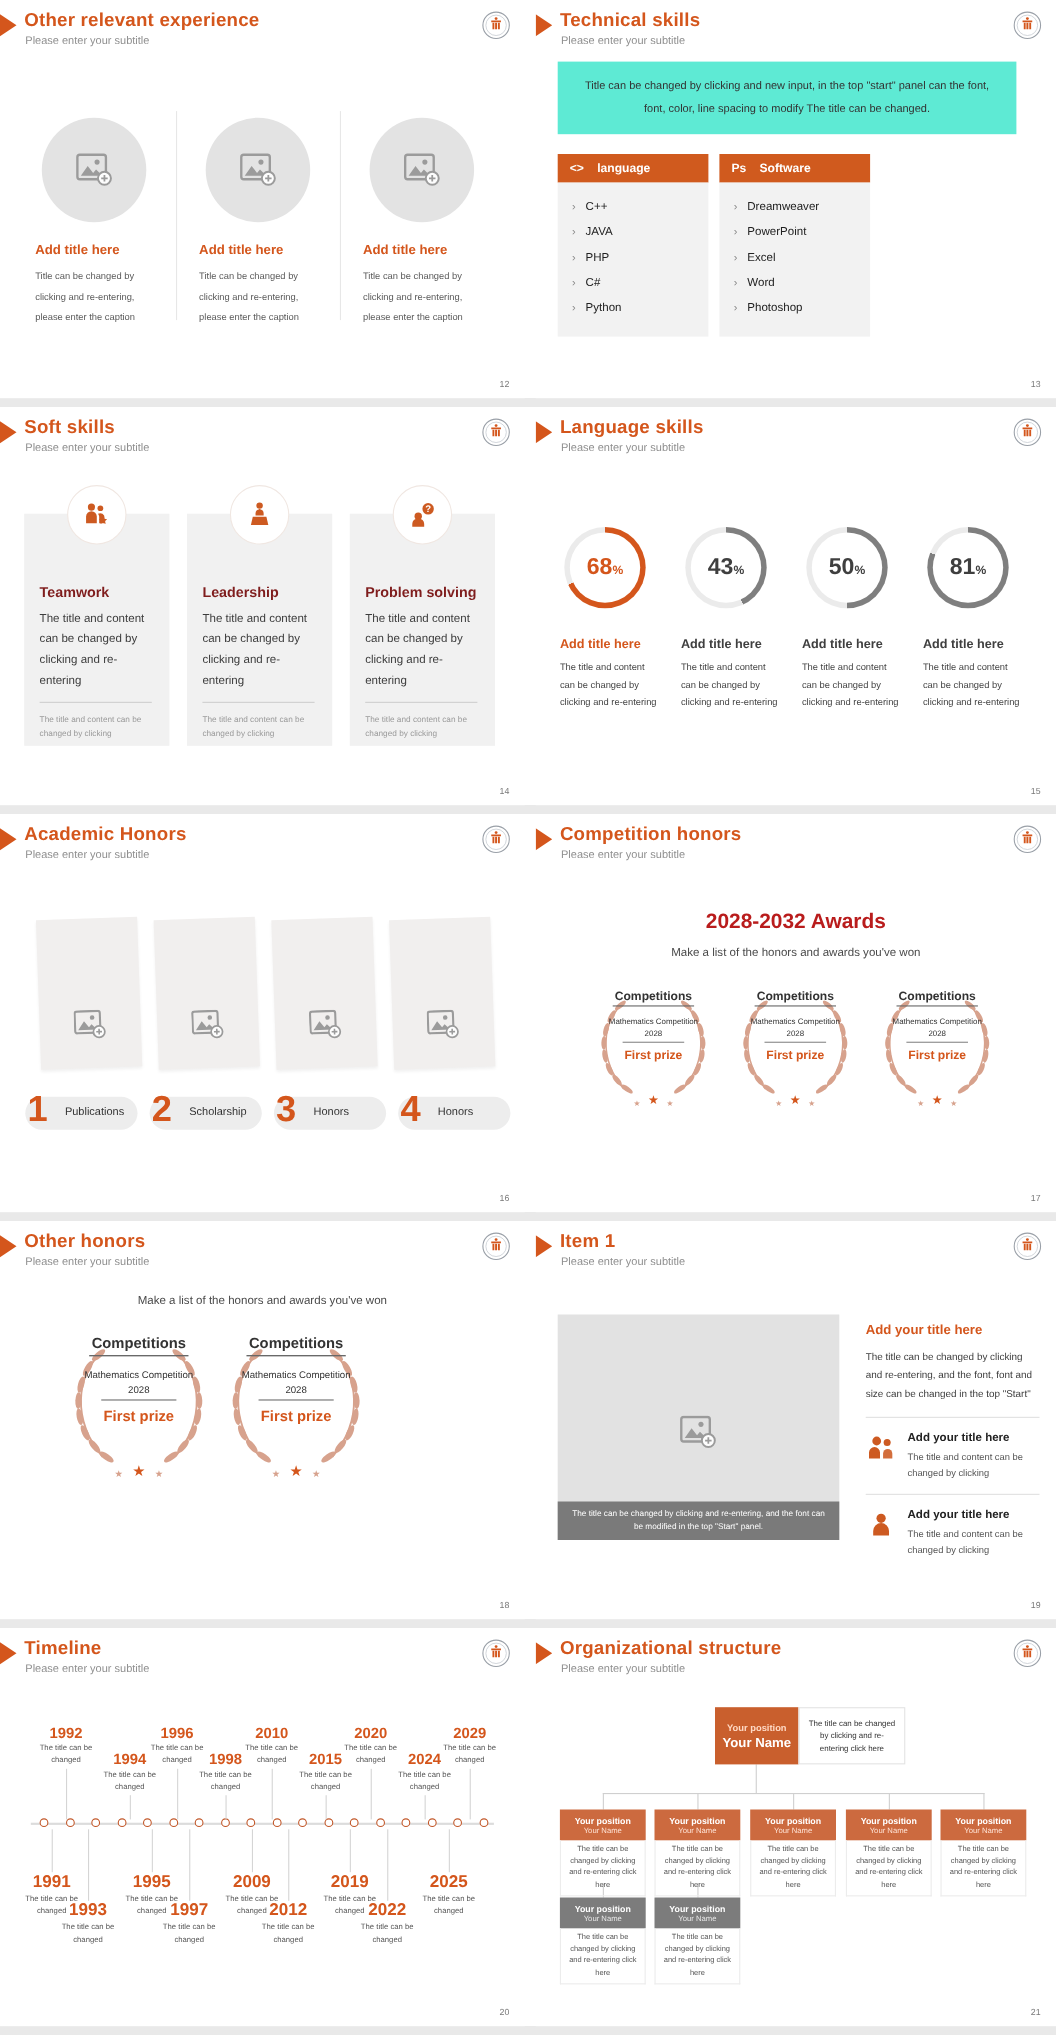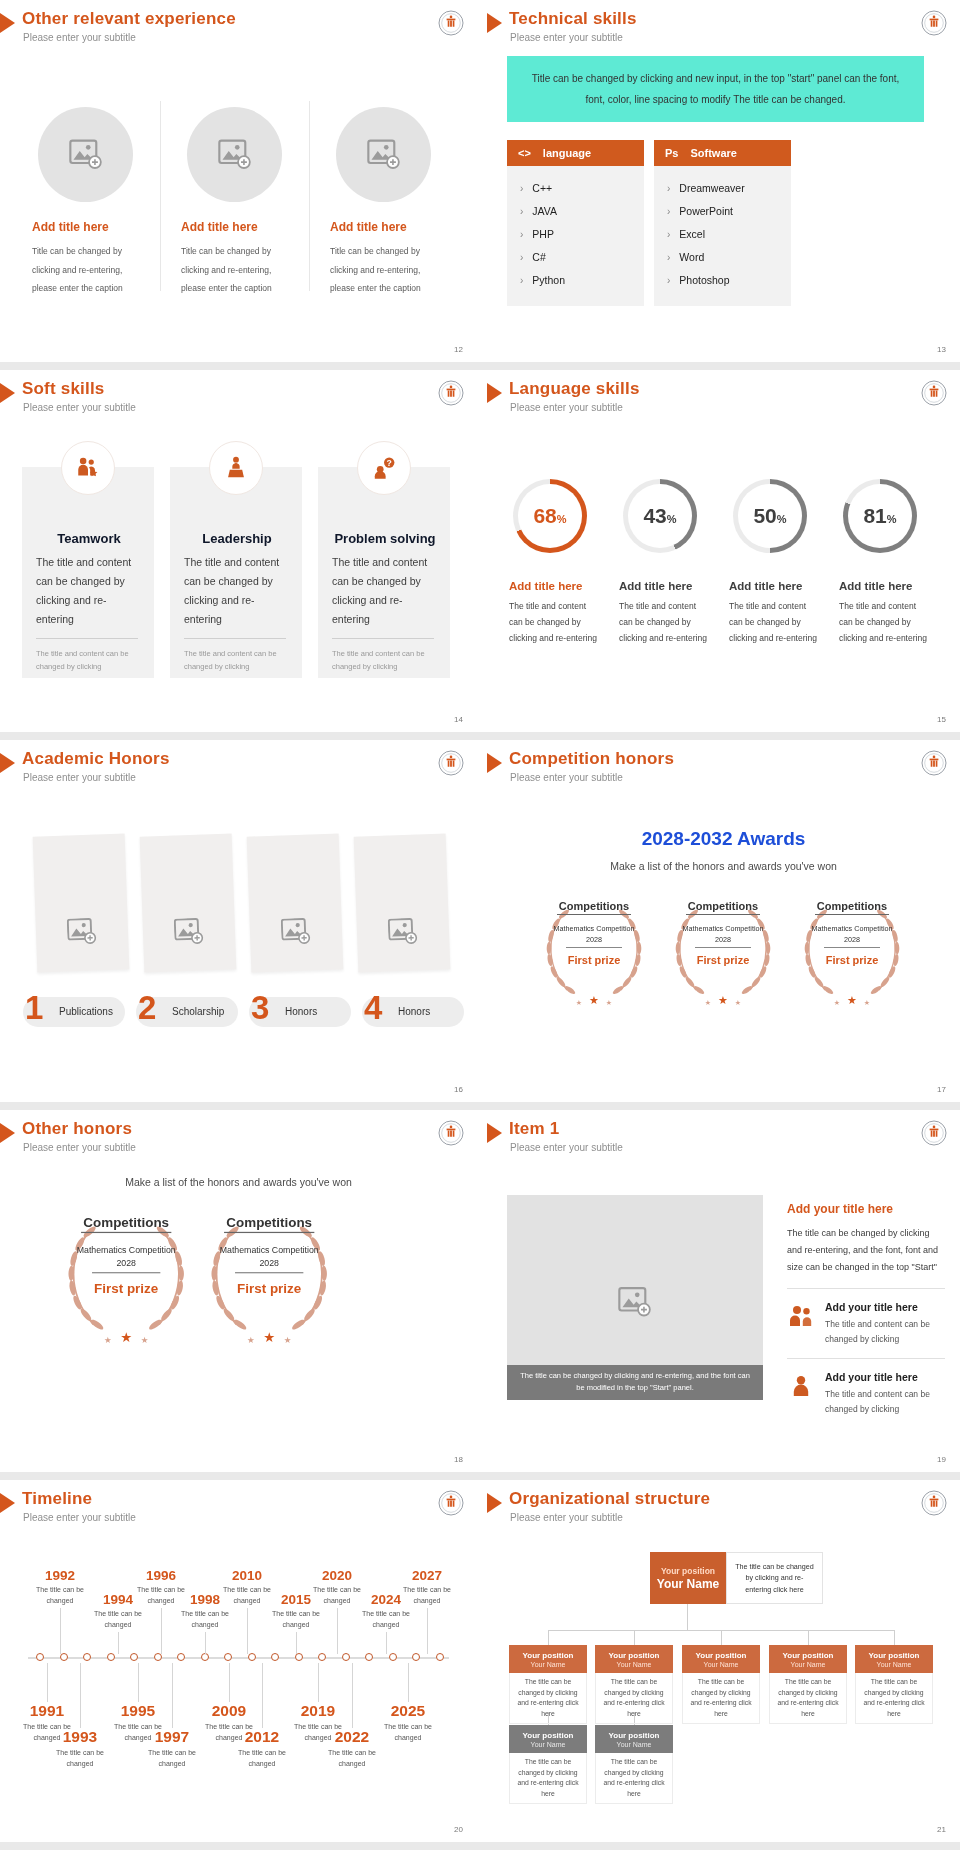--- a/index.html
+++ b/index.html
@@ -43,7 +43,7 @@
   .icirc{position:absolute;top:-26px;left:50%;transform:translateX(-50%);width:52px;height:52px;border-radius:50%;
          background:#fff;border:1px solid #f0e7e2;display:flex;align-items:center;justify-content:center;}
   .icirc svg{width:26px;height:26px;}
-  .card14 h3{margin:24px 0 0 0;font-size:13px;font-weight:bold;color:#0f172a;text-align:center;}
+  .card14 h3{margin:24px 0 0 0;font-size:13px;font-weight:bold;color:#7f1d1d;}
   .card14 .body{margin:7px 0 0 0;font-size:10.5px;color:#3d3d3d;line-height:1.82;}
   .card14 .hr{height:1px;background:#cfcfcf;margin:9px 0 7px 0;width:102px;}
   .card14 .foot{font-size:7.5px;color:#9a9a9a;line-height:1.75;}

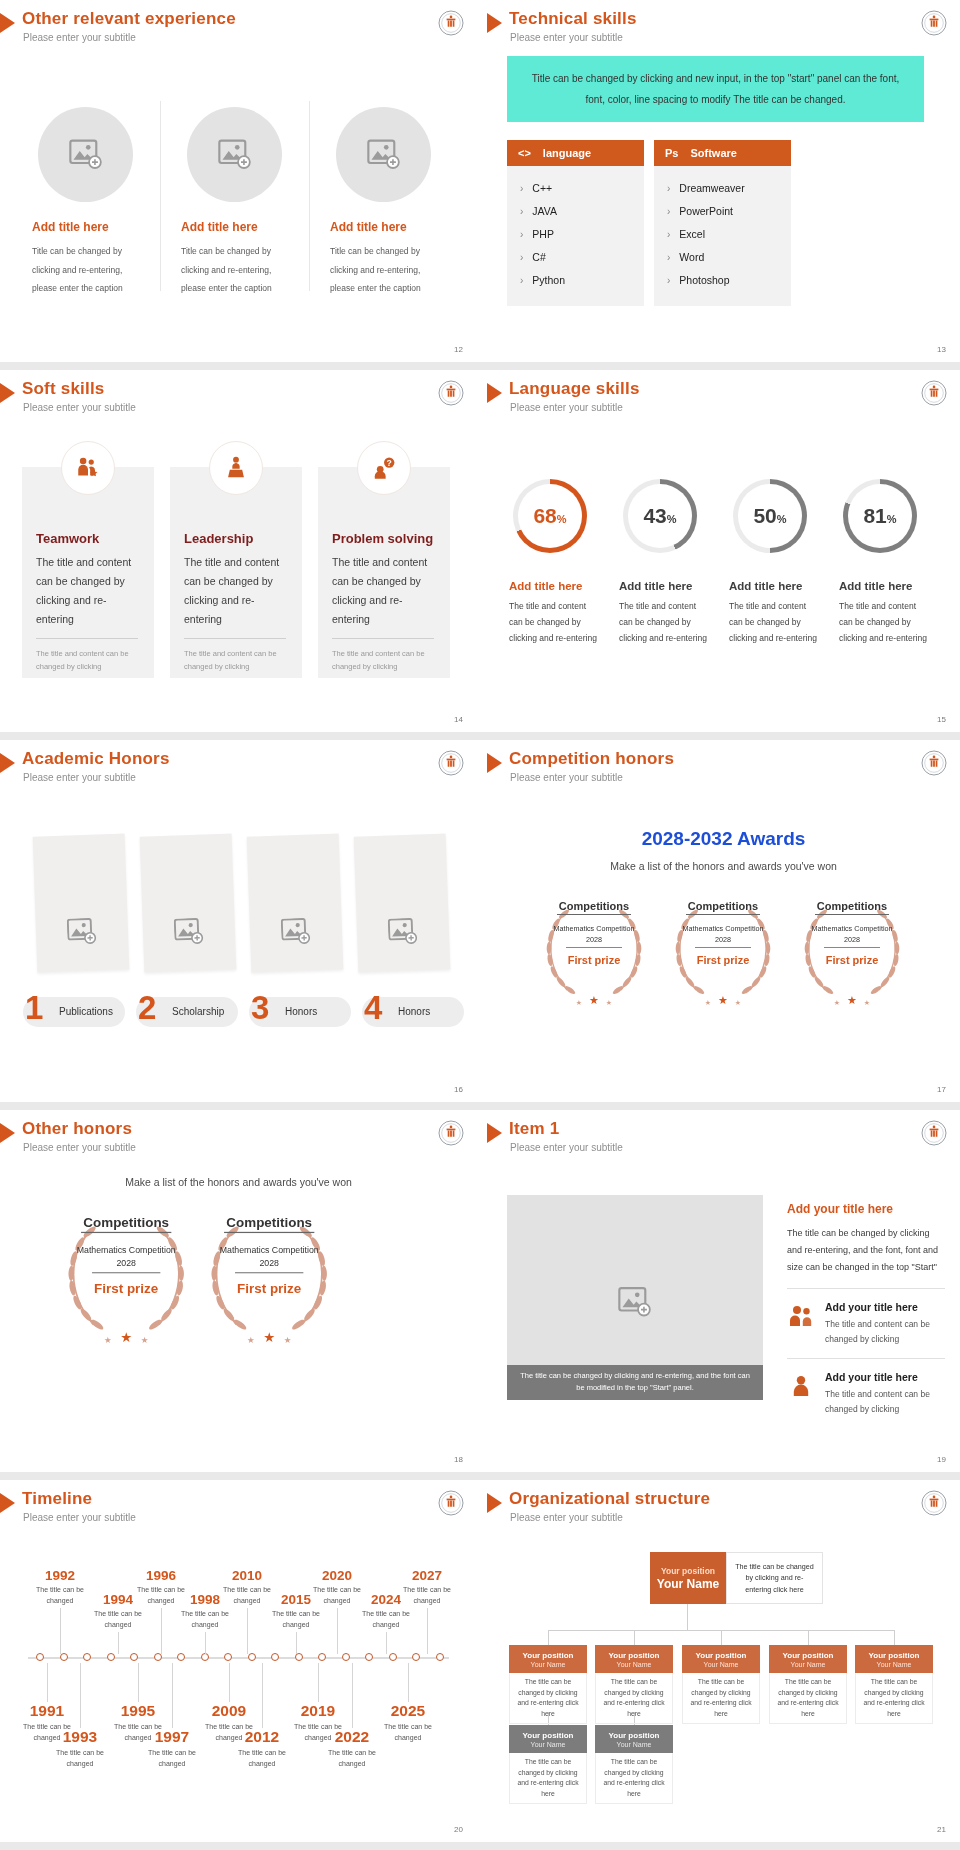--- a/index.html
+++ b/index.html
@@ -67,7 +67,7 @@
   .pill b{position:absolute;left:2px;top:-8px;font-size:33px;color:#d4561c;font-weight:bold;}
   .pill span{position:absolute;left:36px;top:9px;font-size:10px;color:#333;}
   
-  .bigh{position:absolute;left:0;right:0;text-align:center;font-size:19px;font-weight:bold;color:#1d4ed8;margin:0;}
+  .bigh{position:absolute;left:0;right:0;text-align:center;font-size:19px;font-weight:bold;color:#b91c1c;margin:0;}
   .bigsub{position:absolute;left:0;right:0;text-align:center;font-size:10.5px;color:#4a4a4a;}
   .badge{position:absolute;width:120px;height:132px;text-align:center;}
   .badge .wsvg{position:absolute;left:0;top:6px;width:120px;height:112px;}

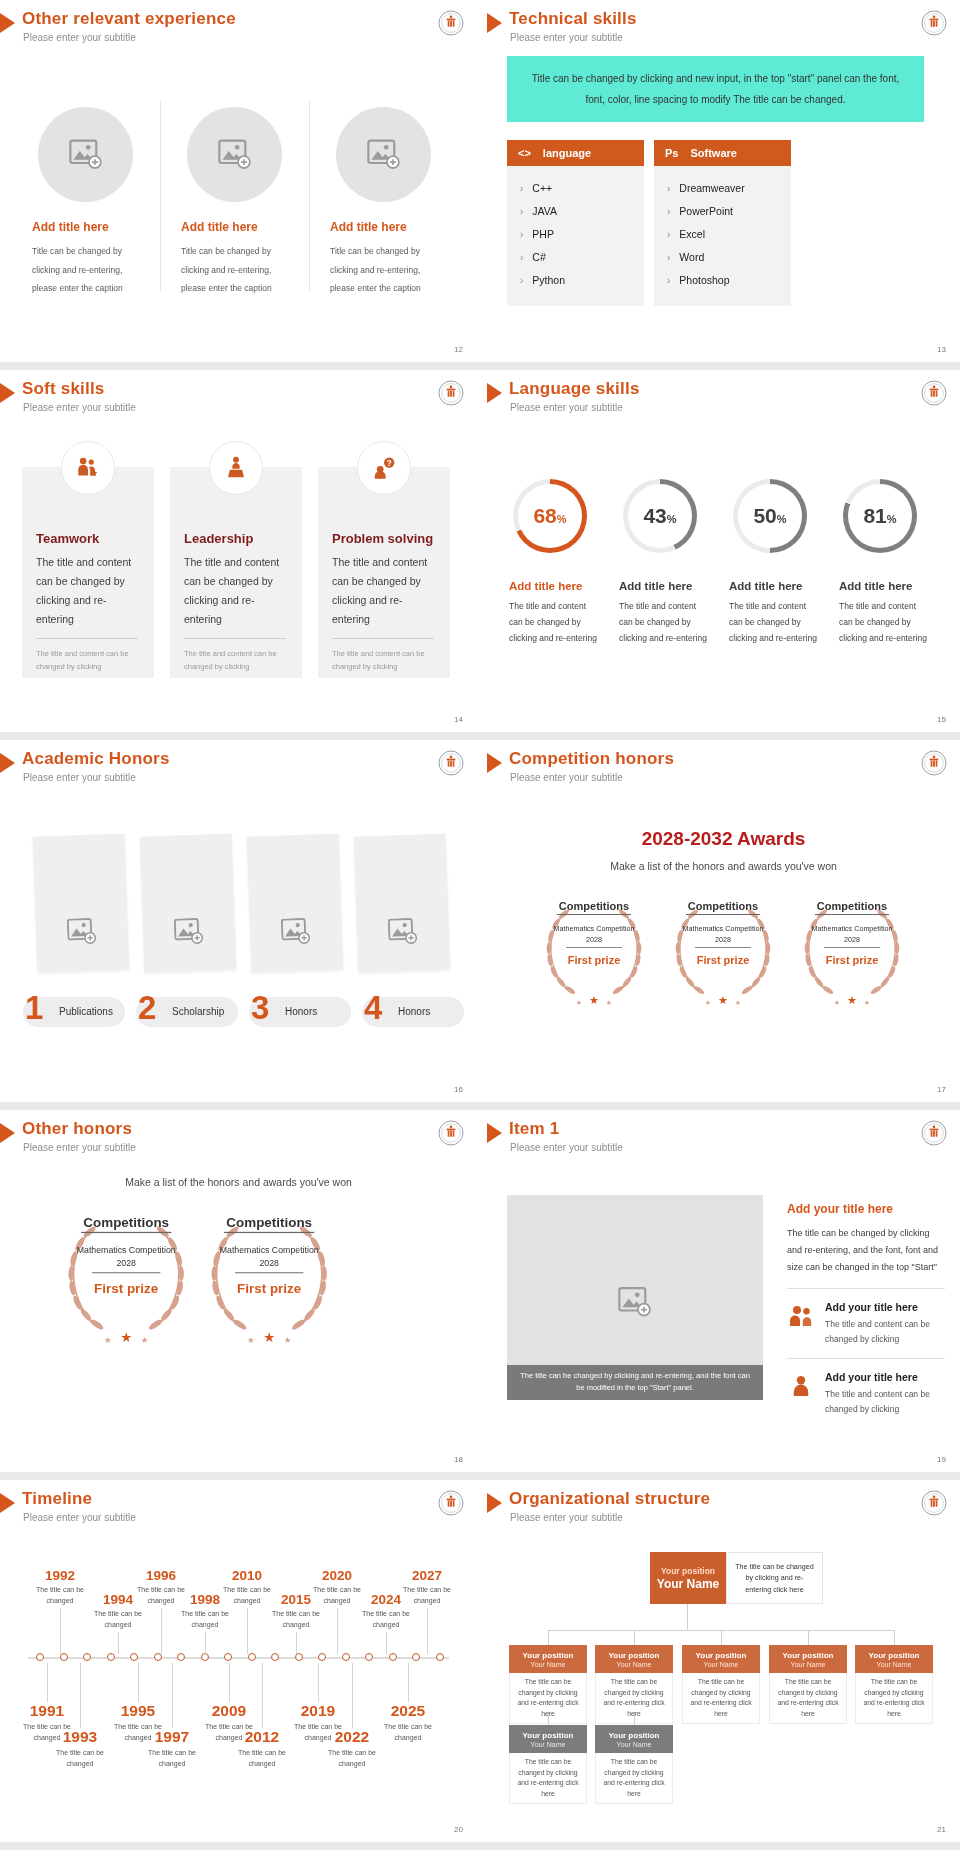--- a/index.html
+++ b/index.html
@@ -588,7 +588,7 @@
         <span class="cap">The title can be changed</span>
       </div>
     <div class="tl-it tl-top" style="left:427px;top:88px;height:40px;--stem:46px">
-        <b>2027</b>
+        <b>2029</b>
         <span class="cap">The title can be changed</span>
       </div>
     <div class="tl-it tl-bot big" style="left:47px;top:222px;--stem:39px">

